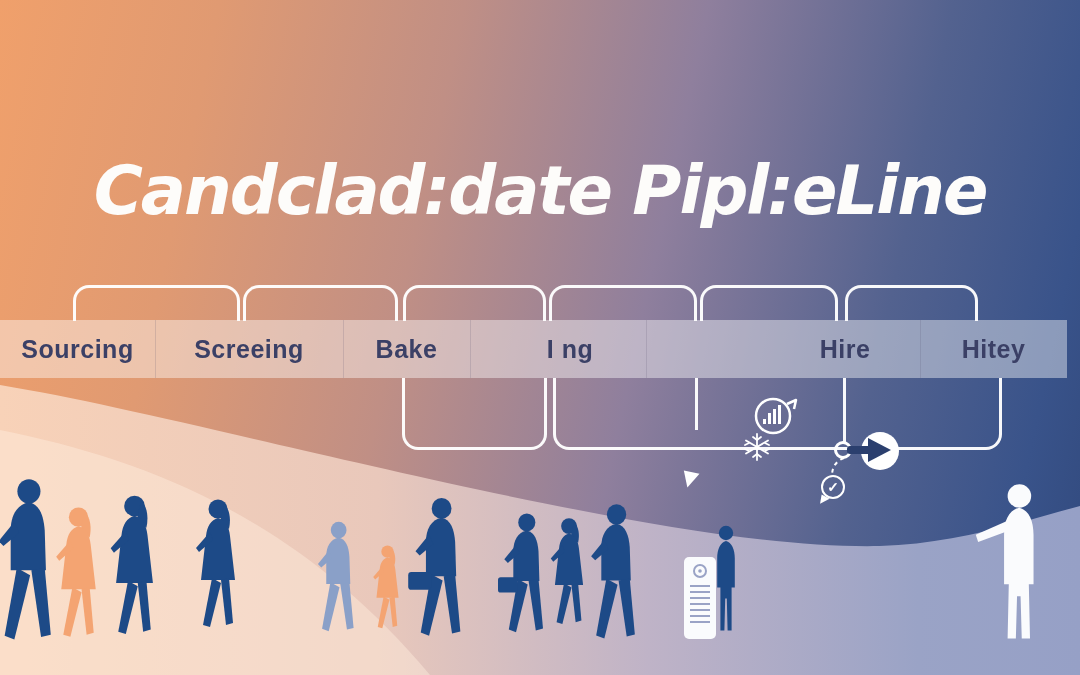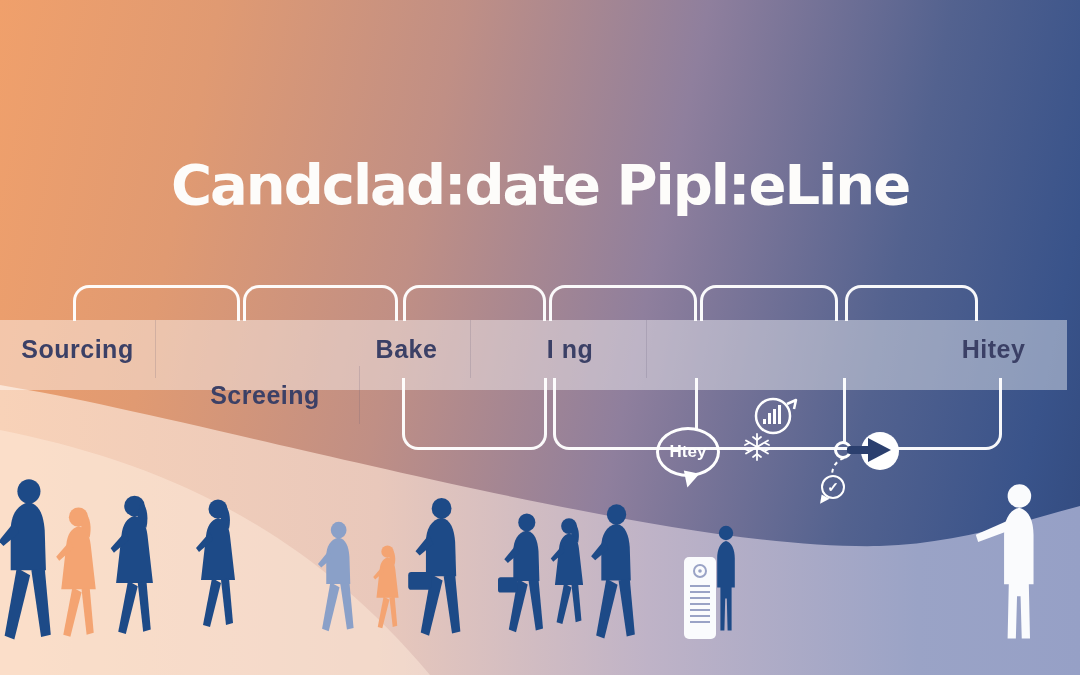--- a/index.html
+++ b/index.html
@@ -15,8 +15,9 @@
   
   .title{
     position:absolute;left:0;top:152px;width:100%;text-align:center;
-    font-size:56px;font-weight:700;letter-spacing:-2px;color:#fdfcfa;
+    font-size:67px;font-weight:700;letter-spacing:-2px;color:#fdfcfa;
     font-family:"DejaVu Sans","Liberation Sans",sans-serif;
+    font-style:italic;
   }
   
   .band{

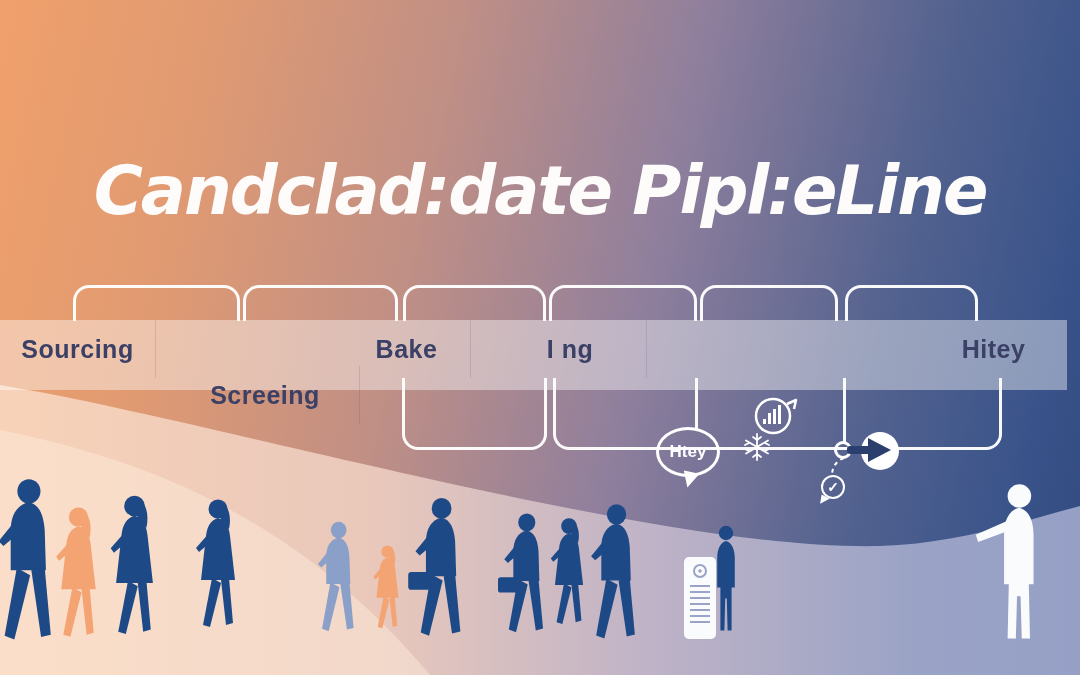--- a/index.html
+++ b/index.html
@@ -21,7 +21,7 @@
   }
   
   .band{
-    position:absolute;left:0;top:320px;width:1067px;height:70px;
+    position:absolute;left:0;top:320px;width:1067px;height:58px;
     background:rgba(255,255,255,0.42);
   }
   .cell{

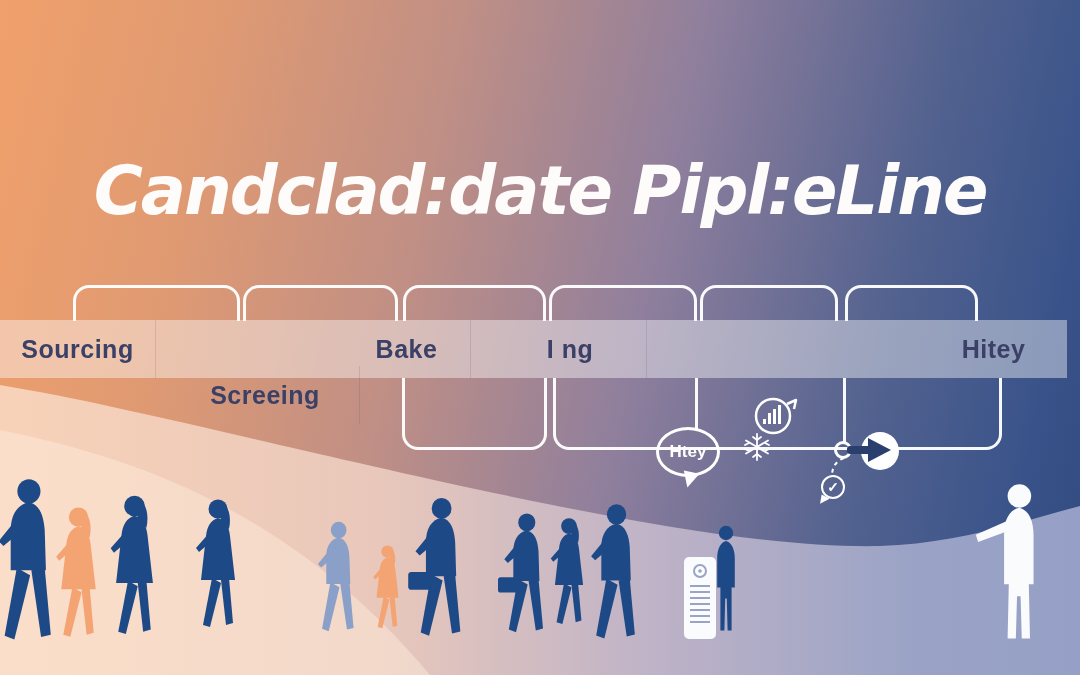--- a/index.html
+++ b/index.html
@@ -118,7 +118,7 @@
     <div class="cell" style="left:0;width:155px;">
         <span>Sourcing</span>
       </div>
-    <div class="cell" style="left:171px;width:188px;margin-top:46px;">
+    <div class="cell" style="left:155px;width:188px;">
         <span>Screeing</span>
       </div>
     <div class="cell" style="left:343px;width:127px;justify-content:center;">

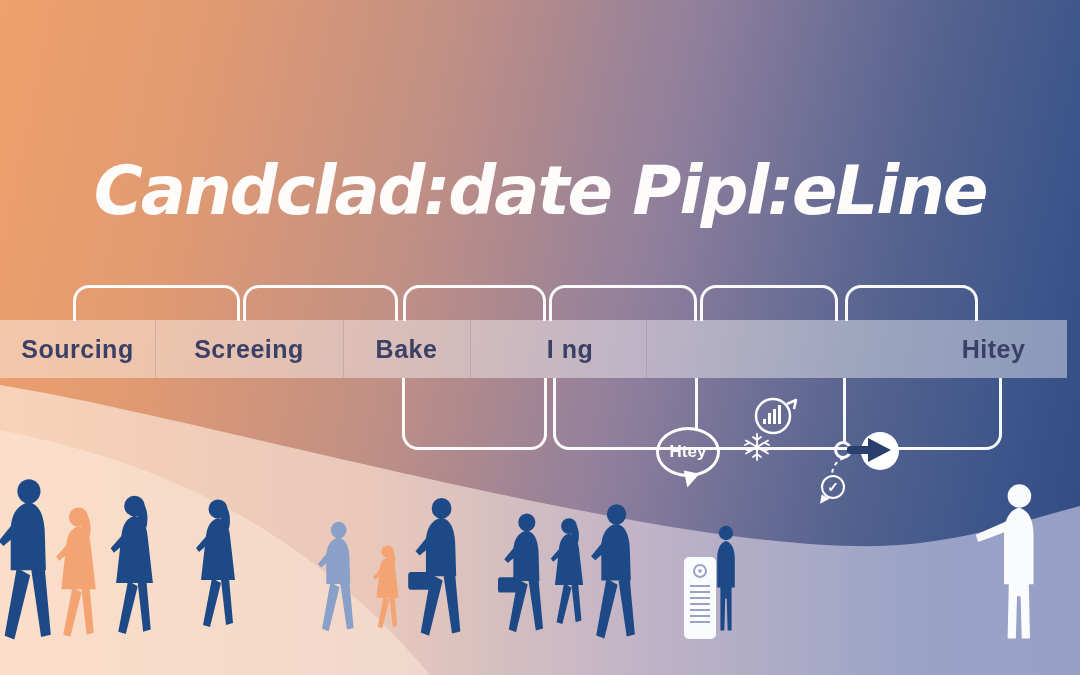--- a/index.html
+++ b/index.html
@@ -126,6 +126,9 @@
       </div>
     <div class="cell" style="left:470px;width:152px;padding-left:24px;">
         <span>I ng</span>
+      </div>
+    <div class="cell" style="left:770px;width:150px;">
+        <span>Hire</span>
       </div>
     <div class="cell" style="left:920px;width:147px;border-radius:23px;">
         <span>Hitey</span>

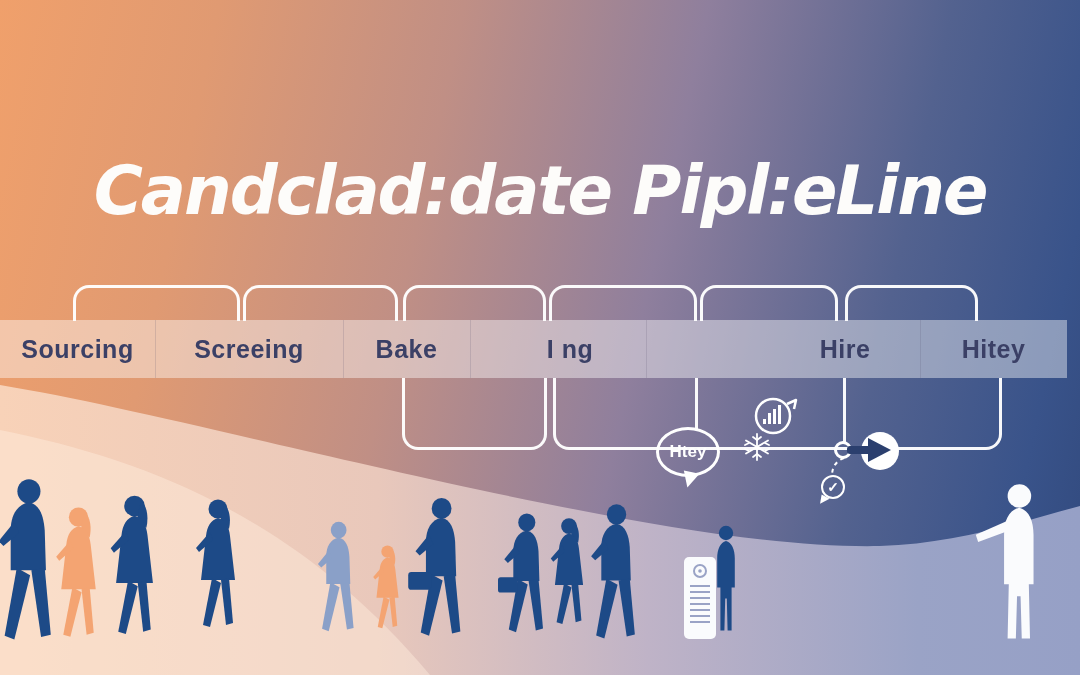--- a/index.html
+++ b/index.html
@@ -140,9 +140,6 @@
   <div class="vline" style="left:695px;top:378px;height:52px;"></div>
   <div class="vline" style="left:843px;top:378px;height:64px;"></div>
 
-  <div class="bubble">
-    <span>Htey</span>
-  </div>
   <div class="bubble-tail"></div>
 
   <svg class="icon-svg" style="left:742px;top:432px;" width="30" height="30" viewBox="0 0 30 30">

